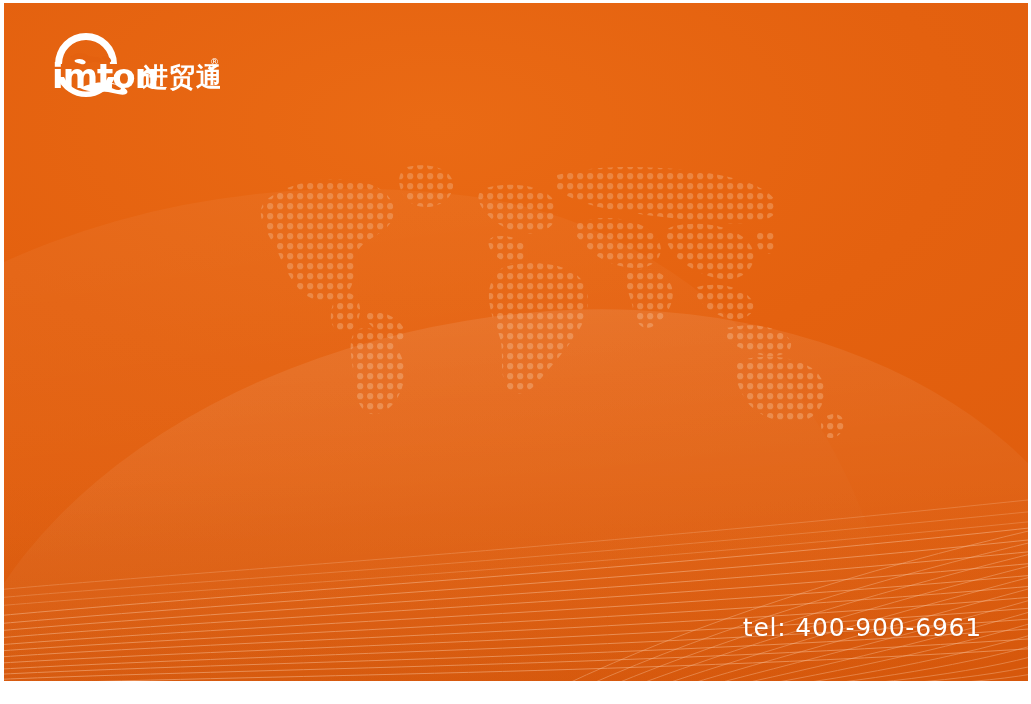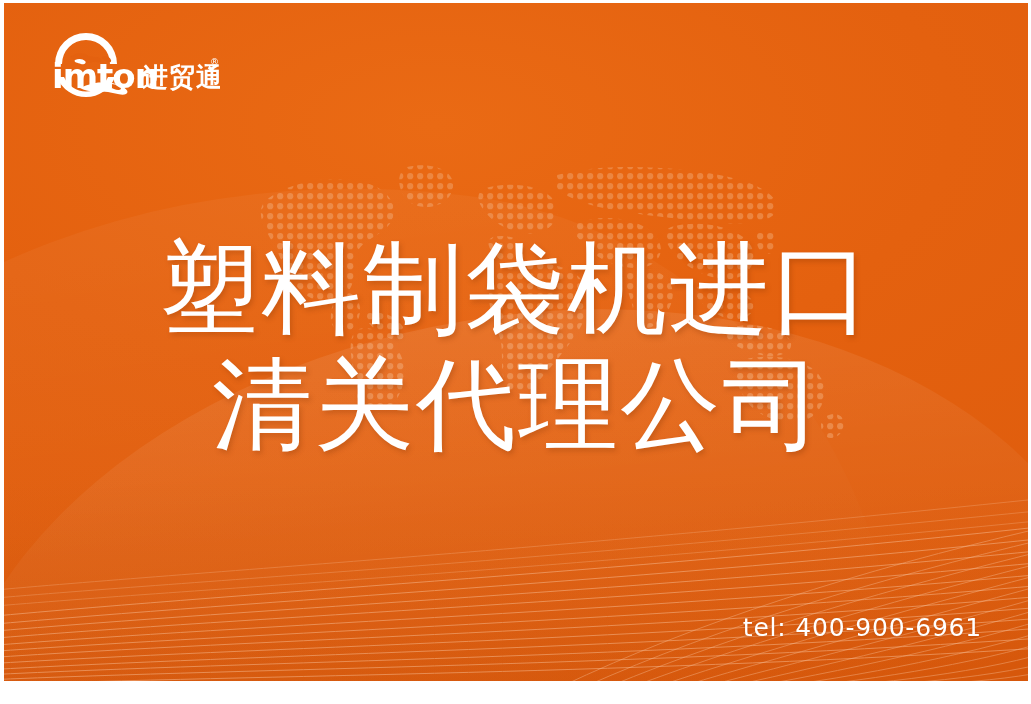--- a/index.html
+++ b/index.html
@@ -273,10 +273,6 @@
       </svg>
     </div>
 
-    <div class="headline">
-      <span class="ln ln1">塑料制袋机进口</span>
-      <span class="ln ln2">清关代理公司</span>
-    </div>
 
     <div class="tel">tel: 400-900-6961</div>
 

